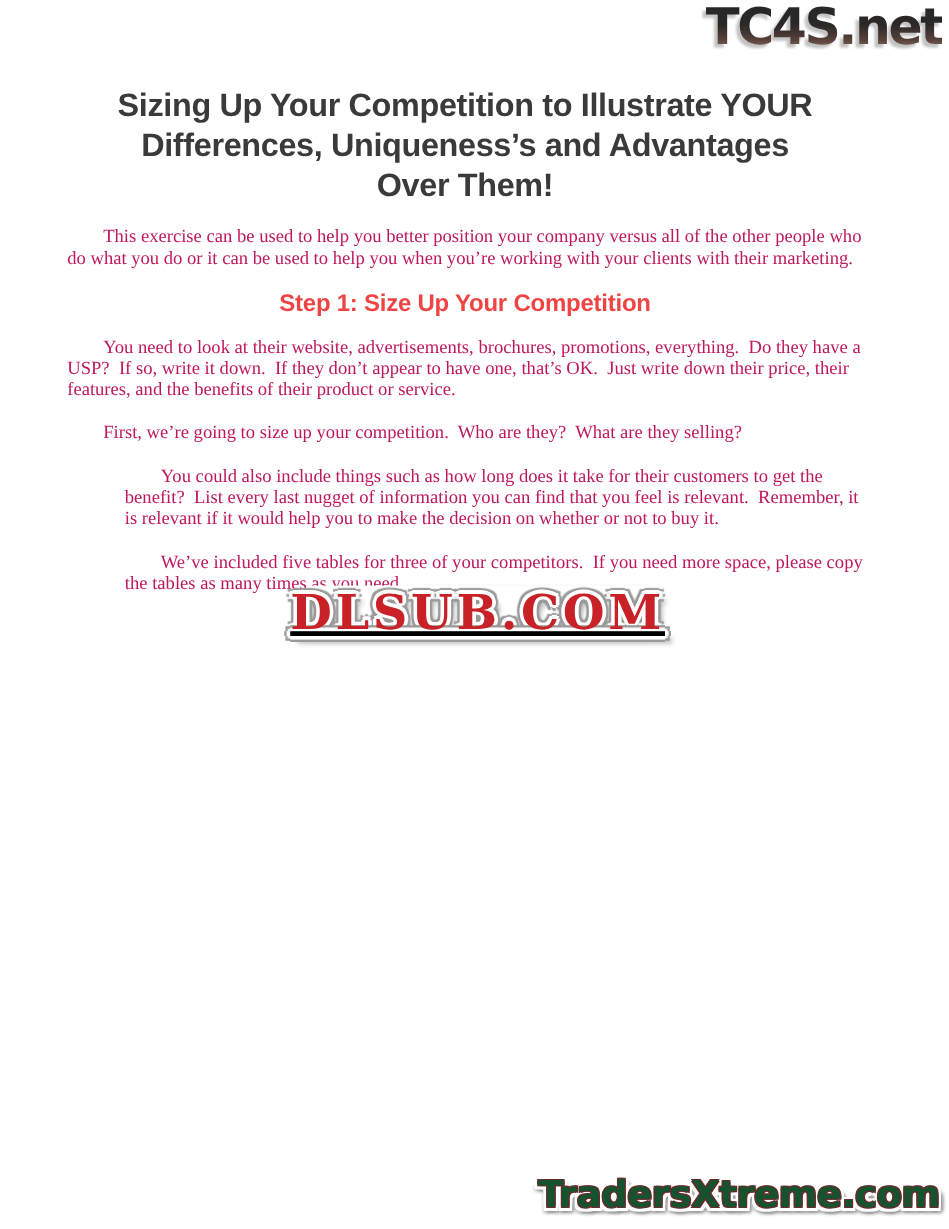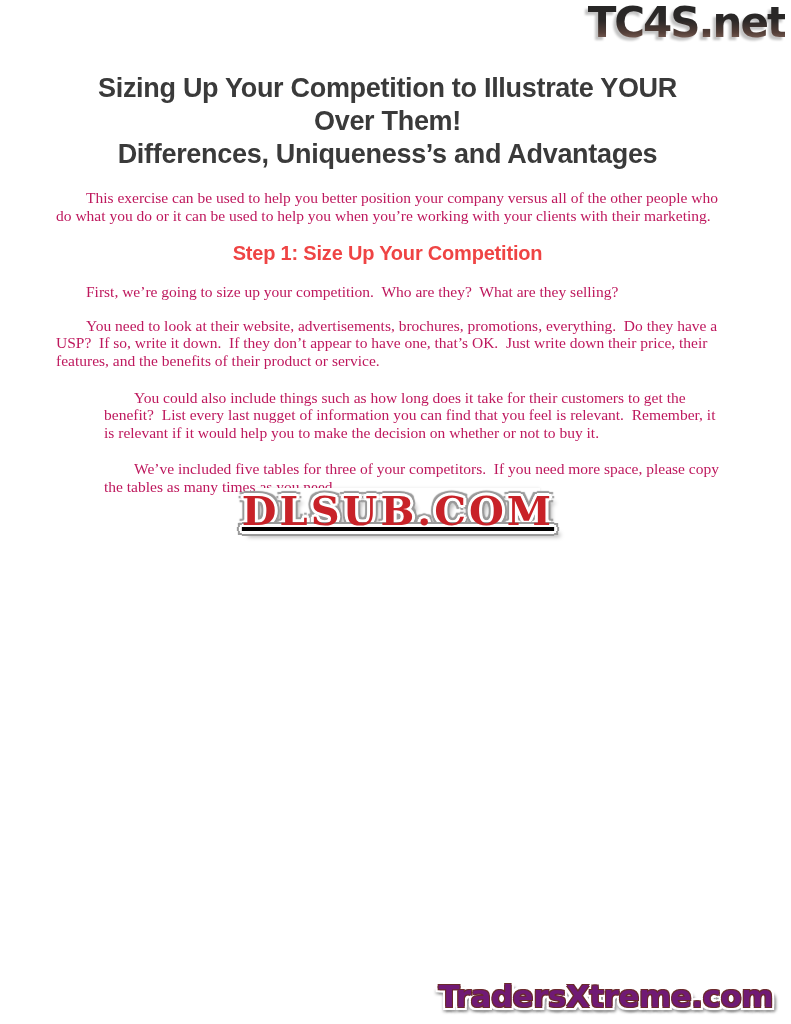--- a/index.html
+++ b/index.html
@@ -128,8 +128,8 @@
 
     <h1 class="doc-title">
       <span>Sizing Up Your Competition to Illustrate YOUR</span>
+      <span>Differences, Uniqueness’s and Advantages</span>
       <span>Over Them!</span>
-      <span>Differences, Uniqueness’s and Advantages</span>
     </h1>
 
     <p class="body-par" style="margin-top:18px">This exercise can be used to help you better position your company versus all of the other people who do what you do or it can be used to help you when you’re working with your clients with their marketing.</p>

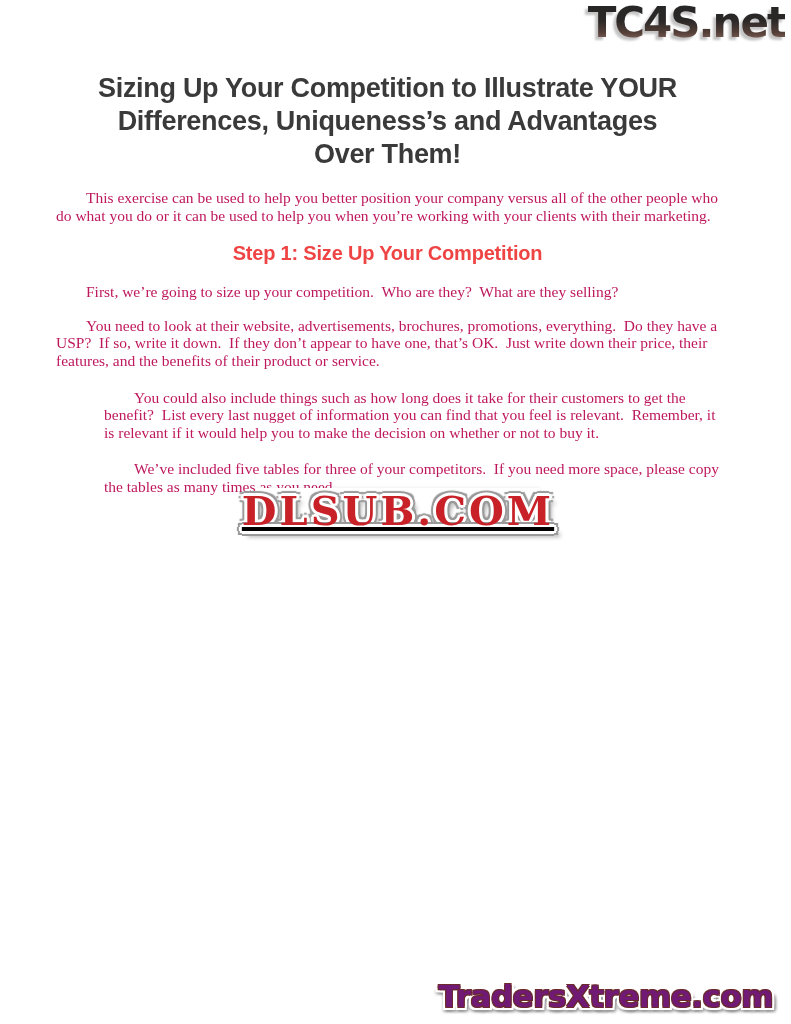--- a/index.html
+++ b/index.html
@@ -136,9 +136,9 @@
 
     <h2 class="step-heading">Step 1: Size Up Your Competition</h2>
 
+    <p class="body-par">You need to look at their website, advertisements, brochures, promotions, everything.  Do they have a USP?  If so, write it down.  If they don’t appear to have one, that’s OK.  Just write down their price, their features, and the benefits of their product or service.</p>
+
     <p class="body-par" style="margin-top:18px">First, we’re going to size up your competition.  Who are they?  What are they selling?</p>
-
-    <p class="body-par">You need to look at their website, advertisements, brochures, promotions, everything.  Do they have a USP?  If so, write it down.  If they don’t appear to have one, that’s OK.  Just write down their price, their features, and the benefits of their product or service.</p>
 
     <p class="body-par gap-lg">You could also include things such as how long does it take for their customers to get the benefit?  List every last nugget of information you can find that you feel is relevant.  Remember, it is relevant if it would help you to make the decision on whether or not to buy it.</p>
 

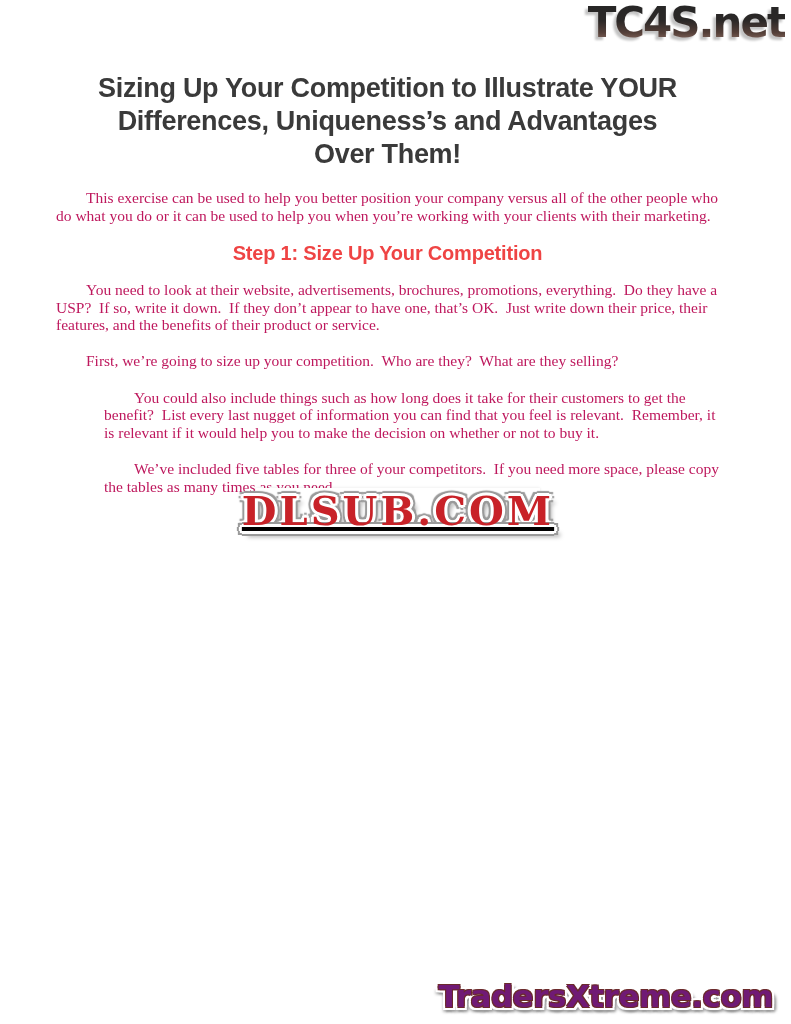--- a/index.html
+++ b/index.html
@@ -100,14 +100,14 @@
   
   .traders-logo {
     position: absolute;
-    right: 18px;
+    right: 8px;
     top: 977px;
     font-family: "DejaVu Sans", sans-serif;
     font-weight: bold;
     font-size: 31px;
     line-height: 38px;
     letter-spacing: -0.5px;
-    color: #701a75;
+    color: #14532d;
     white-space: nowrap;
     text-shadow:
       -1px -1px 0 #6b2a2c, 1px -1px 0 #6b2a2c, -1px 1px 0 #6b2a2c, 1px 1px 0 #6b2a2c,

